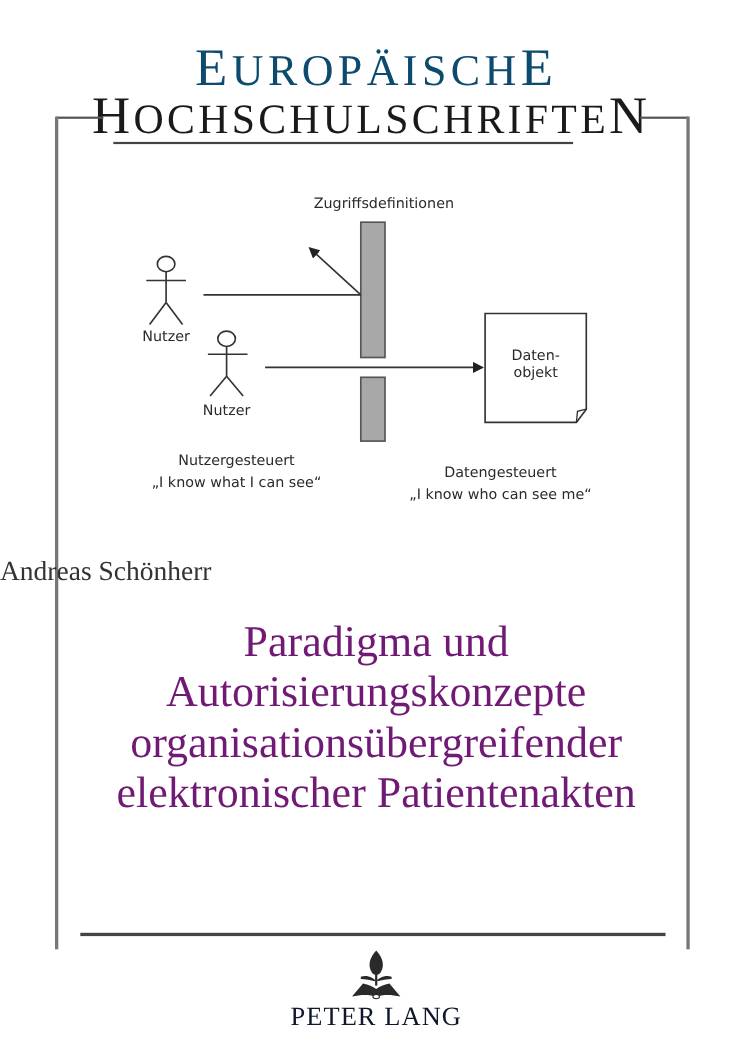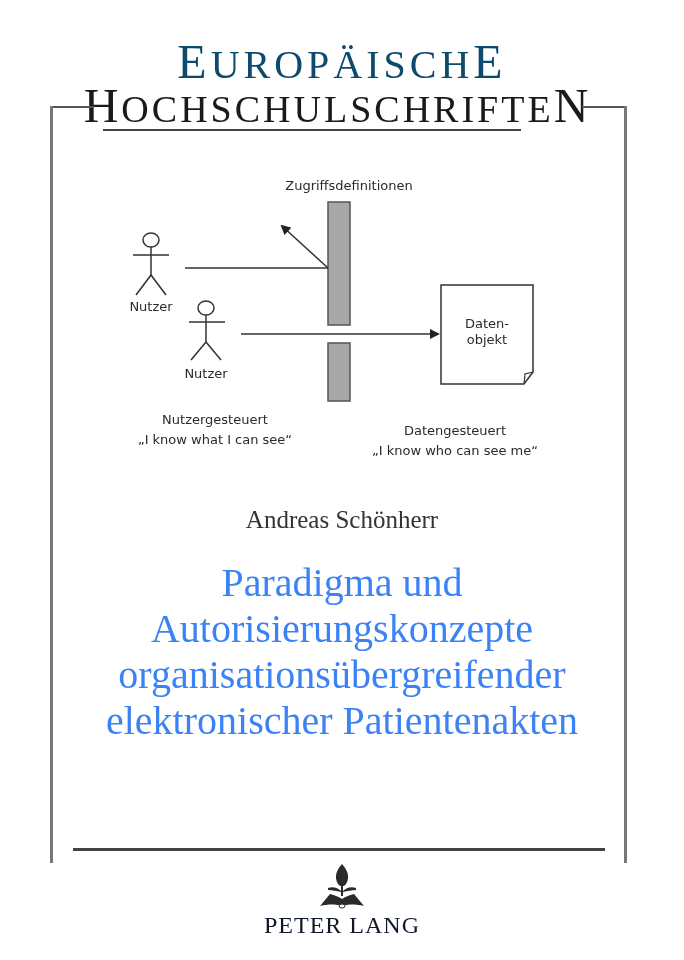--- a/index.html
+++ b/index.html
@@ -15,7 +15,7 @@
   .title-underline { left:103px; top:129px; width:418px; height:2px; background:#444; }
   .diagram { left:0; top:0; width:684px; height:470px; }
   .diag-text { font-family:"DejaVu Sans", sans-serif; font-size:13px; color:#2a2a2a; text-align:center; white-space:nowrap; }
-  .author { left:0; width:684px; top:506px; text-align:center; font-size:25px; color:#333; }
+  .author { left:0; width:684px; top:506px; text-align:left; font-size:25px; color:#333; }
   .title { left:0; width:684px; top:560px; text-align:center; font-size:40px; line-height:46px; color:#3b82f6; }
   .bottom-rule { left:73px; top:848px; width:532px; height:3px; background:#444; }
   .publisher { left:0; width:684px; top:912px; text-align:center; font-size:24px; letter-spacing:1px; color:#0f172a; }

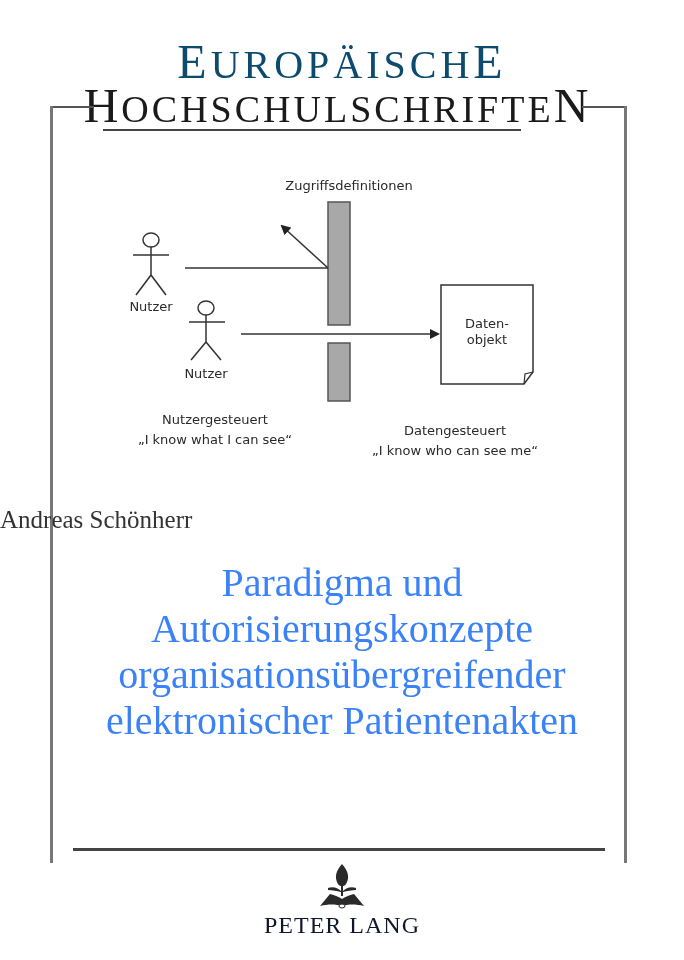--- a/index.html
+++ b/index.html
@@ -16,7 +16,7 @@
   .diagram { left:0; top:0; width:684px; height:470px; }
   .diag-text { font-family:"DejaVu Sans", sans-serif; font-size:13px; color:#2a2a2a; text-align:center; white-space:nowrap; }
   .author { left:0; width:684px; top:506px; text-align:left; font-size:25px; color:#333; }
-  .title { left:0; width:684px; top:560px; text-align:center; font-size:40px; line-height:46px; color:#3b82f6; }
+  .title { left:0; width:684px; top:560px; text-align:center; font-size:40px; line-height:46px; color:#701a75; }
   .bottom-rule { left:73px; top:848px; width:532px; height:3px; background:#444; }
   .publisher { left:0; width:684px; top:912px; text-align:center; font-size:24px; letter-spacing:1px; color:#0f172a; }
 </style>

